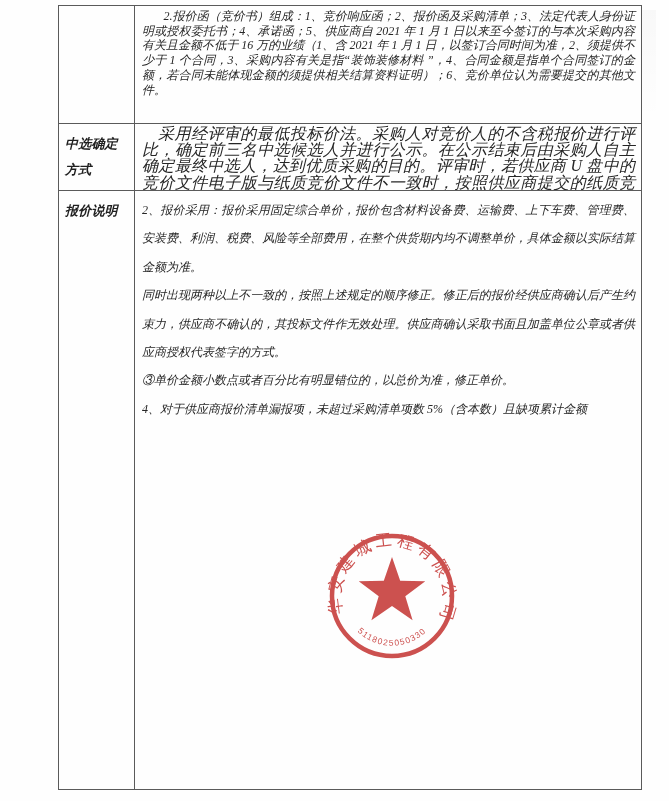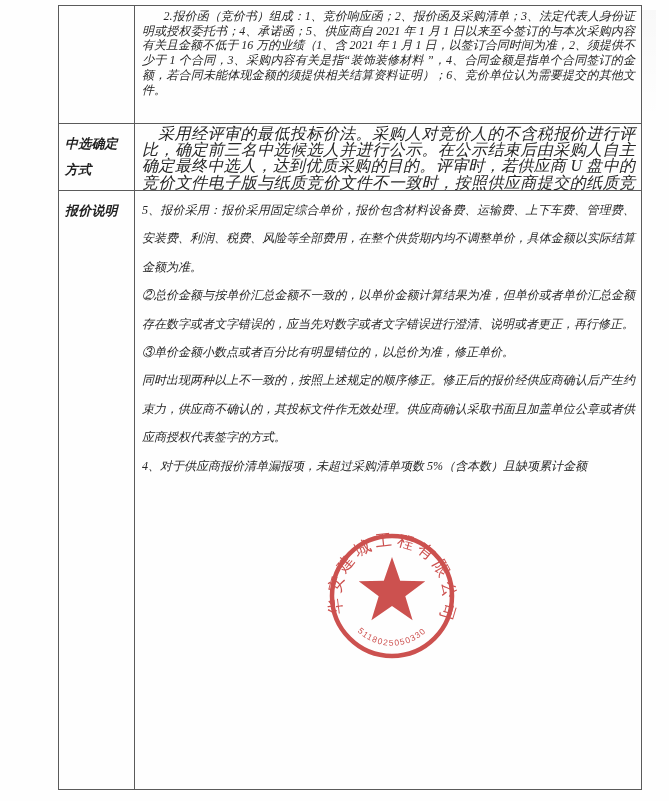--- a/index.html
+++ b/index.html
@@ -94,7 +94,7 @@
     <div class="row row-3">
       <div class="cell-label">报价说明</div>
       <div class="cell-content">
-        <p>5、报价采用：报价采用固定综合单价，报价包含材料设备费、运输费、上下车费、管理费、安装费、利润、税费、风险等全部费用，在整个供货期内均不调整单价，具体金额以实际结算金额为准。</p>
+        <p>2、报价采用：报价采用固定综合单价，报价包含材料设备费、运输费、上下车费、管理费、安装费、利润、税费、风险等全部费用，在整个供货期内均不调整单价，具体金额以实际结算金额为准。</p>
         <p>②总价金额与按单价汇总金额不一致的，以单价金额计算结果为准，但单价或者单价汇总金额存在数字或者文字错误的，应当先对数字或者文字错误进行澄清、说明或者更正，再行修正。</p>
         <p>③单价金额小数点或者百分比有明显错位的，以总价为准，修正单价。</p>
         <p>同时出现两种以上不一致的，按照上述规定的顺序修正。修正后的报价经供应商确认后产生约束力，供应商不确认的，其投标文件作无效处理。供应商确认采取书面且加盖单位公章或者供应商授权代表签字的方式。</p>

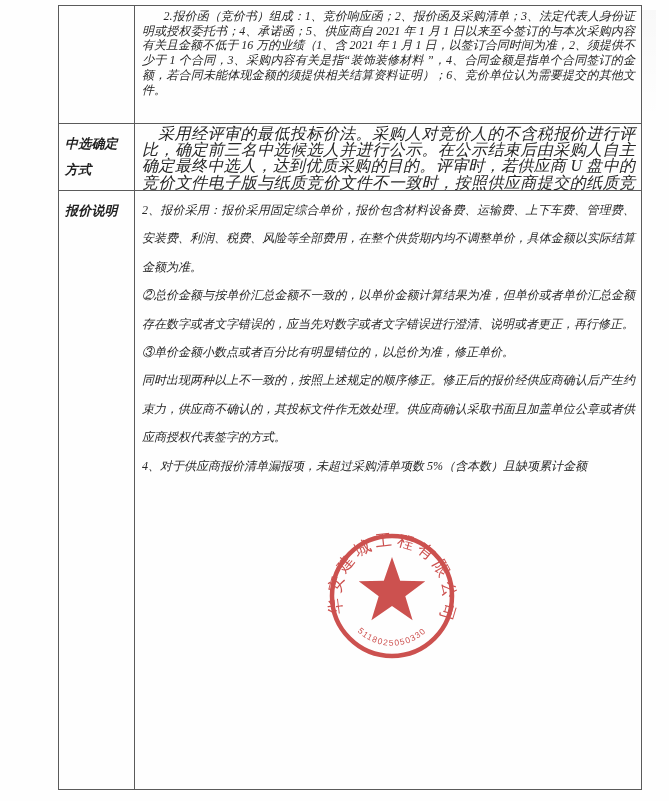--- a/index.html
+++ b/index.html
@@ -95,7 +95,6 @@
       <div class="cell-label">报价说明</div>
       <div class="cell-content">
         <p>2、报价采用：报价采用固定综合单价，报价包含材料设备费、运输费、上下车费、管理费、安装费、利润、税费、风险等全部费用，在整个供货期内均不调整单价，具体金额以实际结算金额为准。</p>
-        <p>②总价金额与按单价汇总金额不一致的，以单价金额计算结果为准，但单价或者单价汇总金额存在数字或者文字错误的，应当先对数字或者文字错误进行澄清、说明或者更正，再行修正。</p>
         <p>③单价金额小数点或者百分比有明显错位的，以总价为准，修正单价。</p>
         <p>同时出现两种以上不一致的，按照上述规定的顺序修正。修正后的报价经供应商确认后产生约束力，供应商不确认的，其投标文件作无效处理。供应商确认采取书面且加盖单位公章或者供应商授权代表签字的方式。</p>
         <p>4、对于供应商报价清单漏报项，未超过采购清单项数 5%（含本数）且缺项累计金额</p>

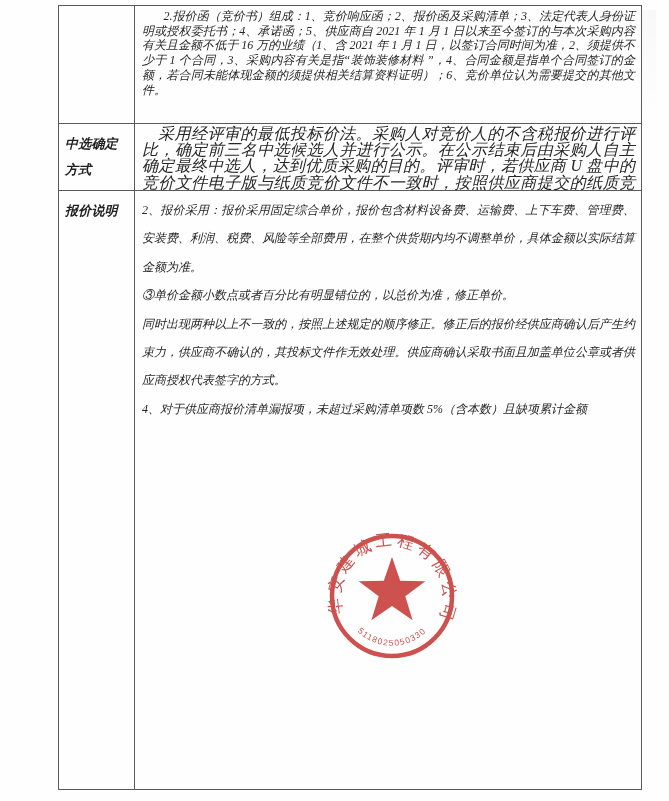--- a/index.html
+++ b/index.html
@@ -95,8 +95,8 @@
       <div class="cell-label">报价说明</div>
       <div class="cell-content">
         <p>2、报价采用：报价采用固定综合单价，报价包含材料设备费、运输费、上下车费、管理费、安装费、利润、税费、风险等全部费用，在整个供货期内均不调整单价，具体金额以实际结算金额为准。</p>
+        <p>同时出现两种以上不一致的，按照上述规定的顺序修正。修正后的报价经供应商确认后产生约束力，供应商不确认的，其投标文件作无效处理。供应商确认采取书面且加盖单位公章或者供应商授权代表签字的方式。</p>
         <p>③单价金额小数点或者百分比有明显错位的，以总价为准，修正单价。</p>
-        <p>同时出现两种以上不一致的，按照上述规定的顺序修正。修正后的报价经供应商确认后产生约束力，供应商不确认的，其投标文件作无效处理。供应商确认采取书面且加盖单位公章或者供应商授权代表签字的方式。</p>
         <p>4、对于供应商报价清单漏报项，未超过采购清单项数 5%（含本数）且缺项累计金额</p>
       </div>
     </div>

